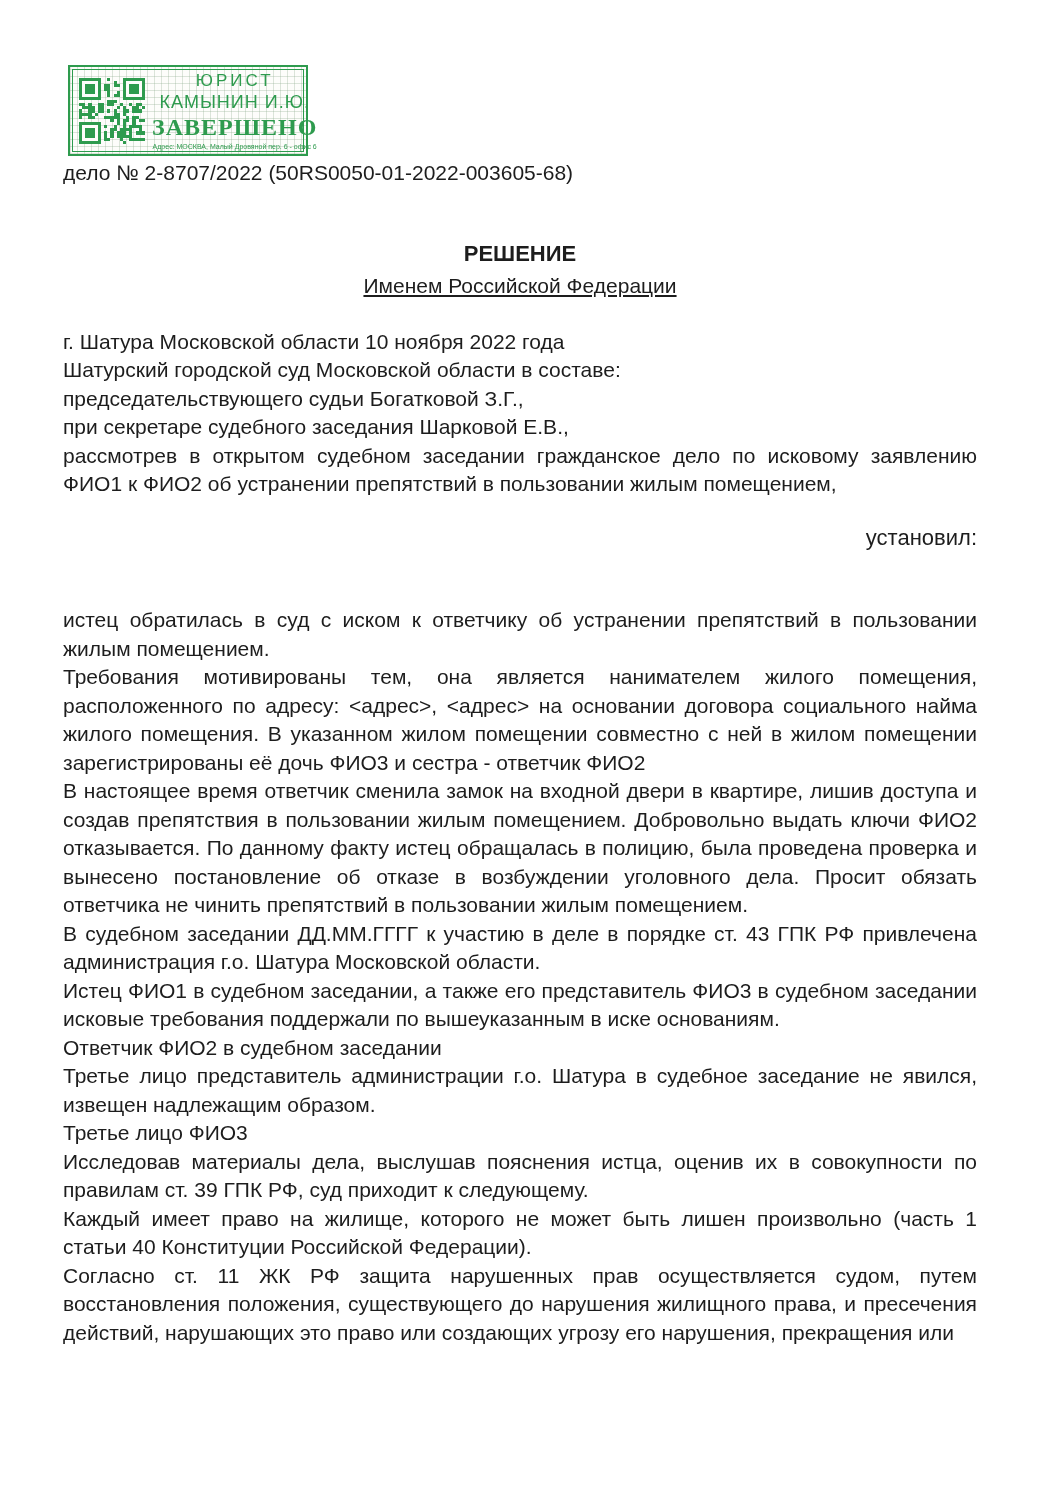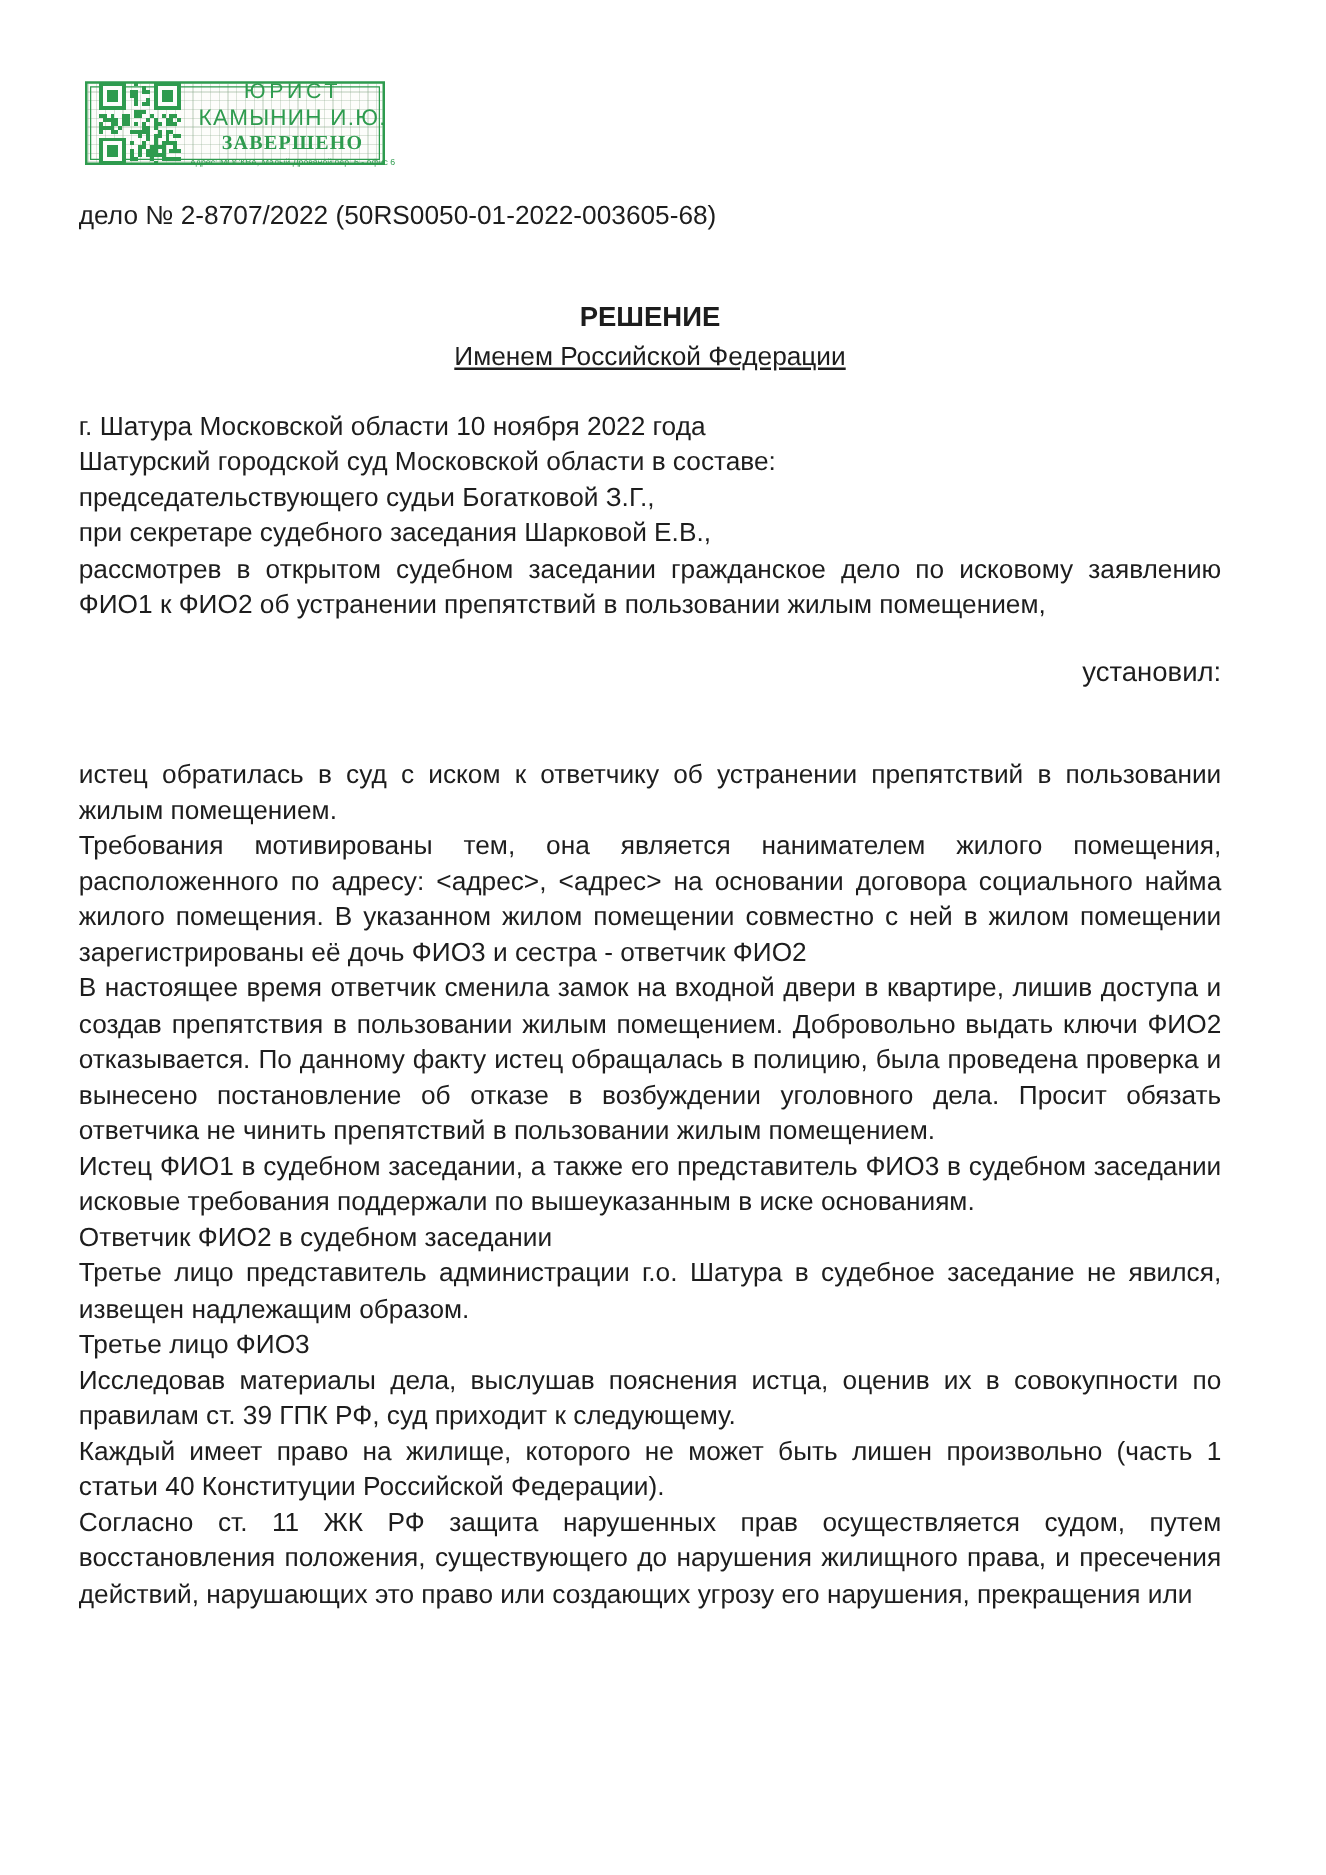--- a/index.html
+++ b/index.html
@@ -19,7 +19,7 @@
     left: 68px;
     top: 65px;
     width: 240px;
-    height: 67px;
+    height: 91px;
     box-sizing: border-box;
     border: 2px solid #2e9b4e;
     padding: 2px;

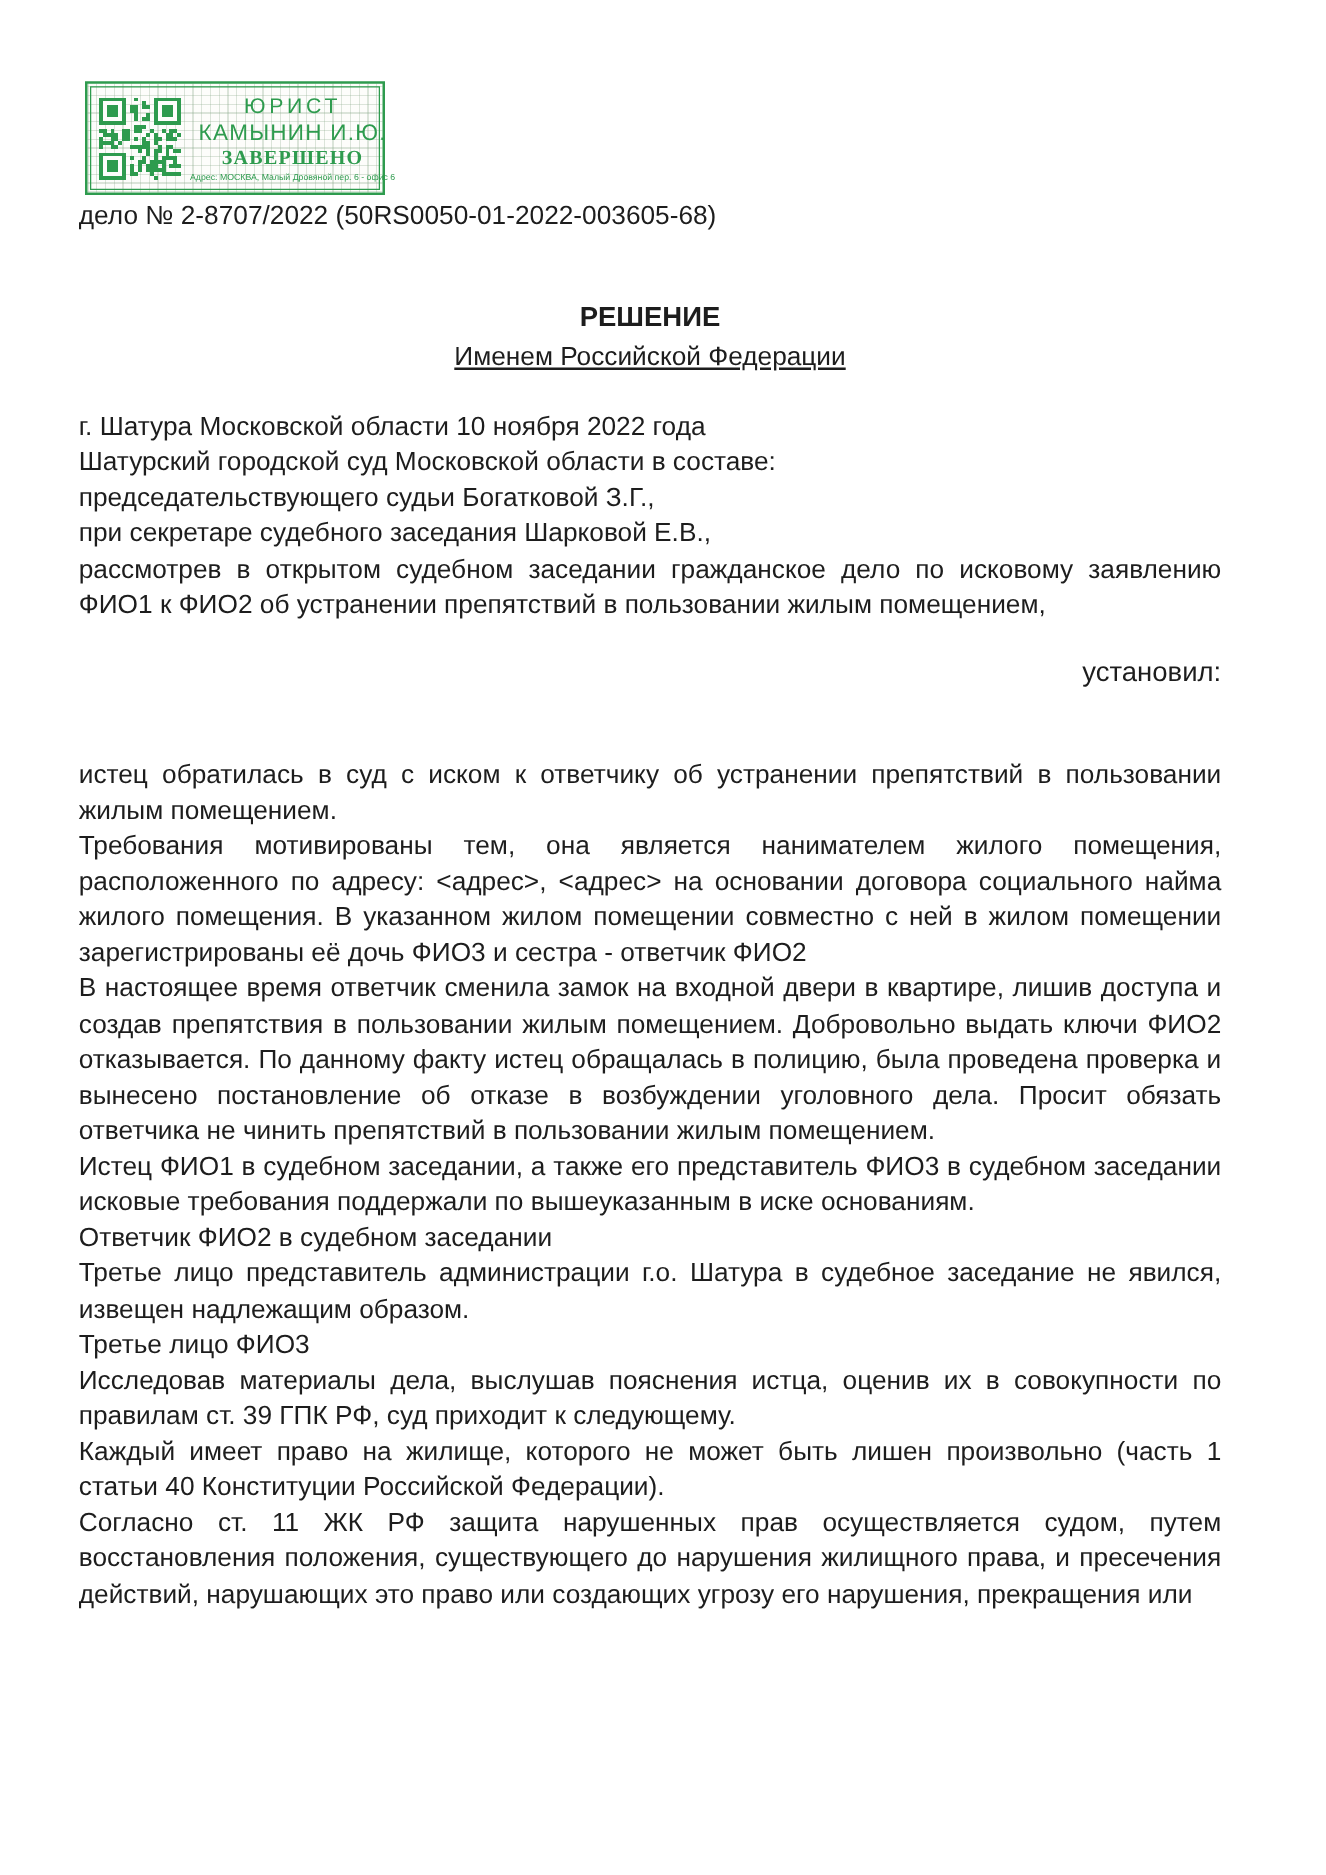--- a/index.html
+++ b/index.html
@@ -53,7 +53,7 @@
   .stamp-status {
     font-family: "Liberation Serif", "DejaVu Serif", serif;
     font-weight: 700;
-    font-size: 16px;
+    font-size: 24px;
     letter-spacing: 1px;
     margin-top: 3px;
   }

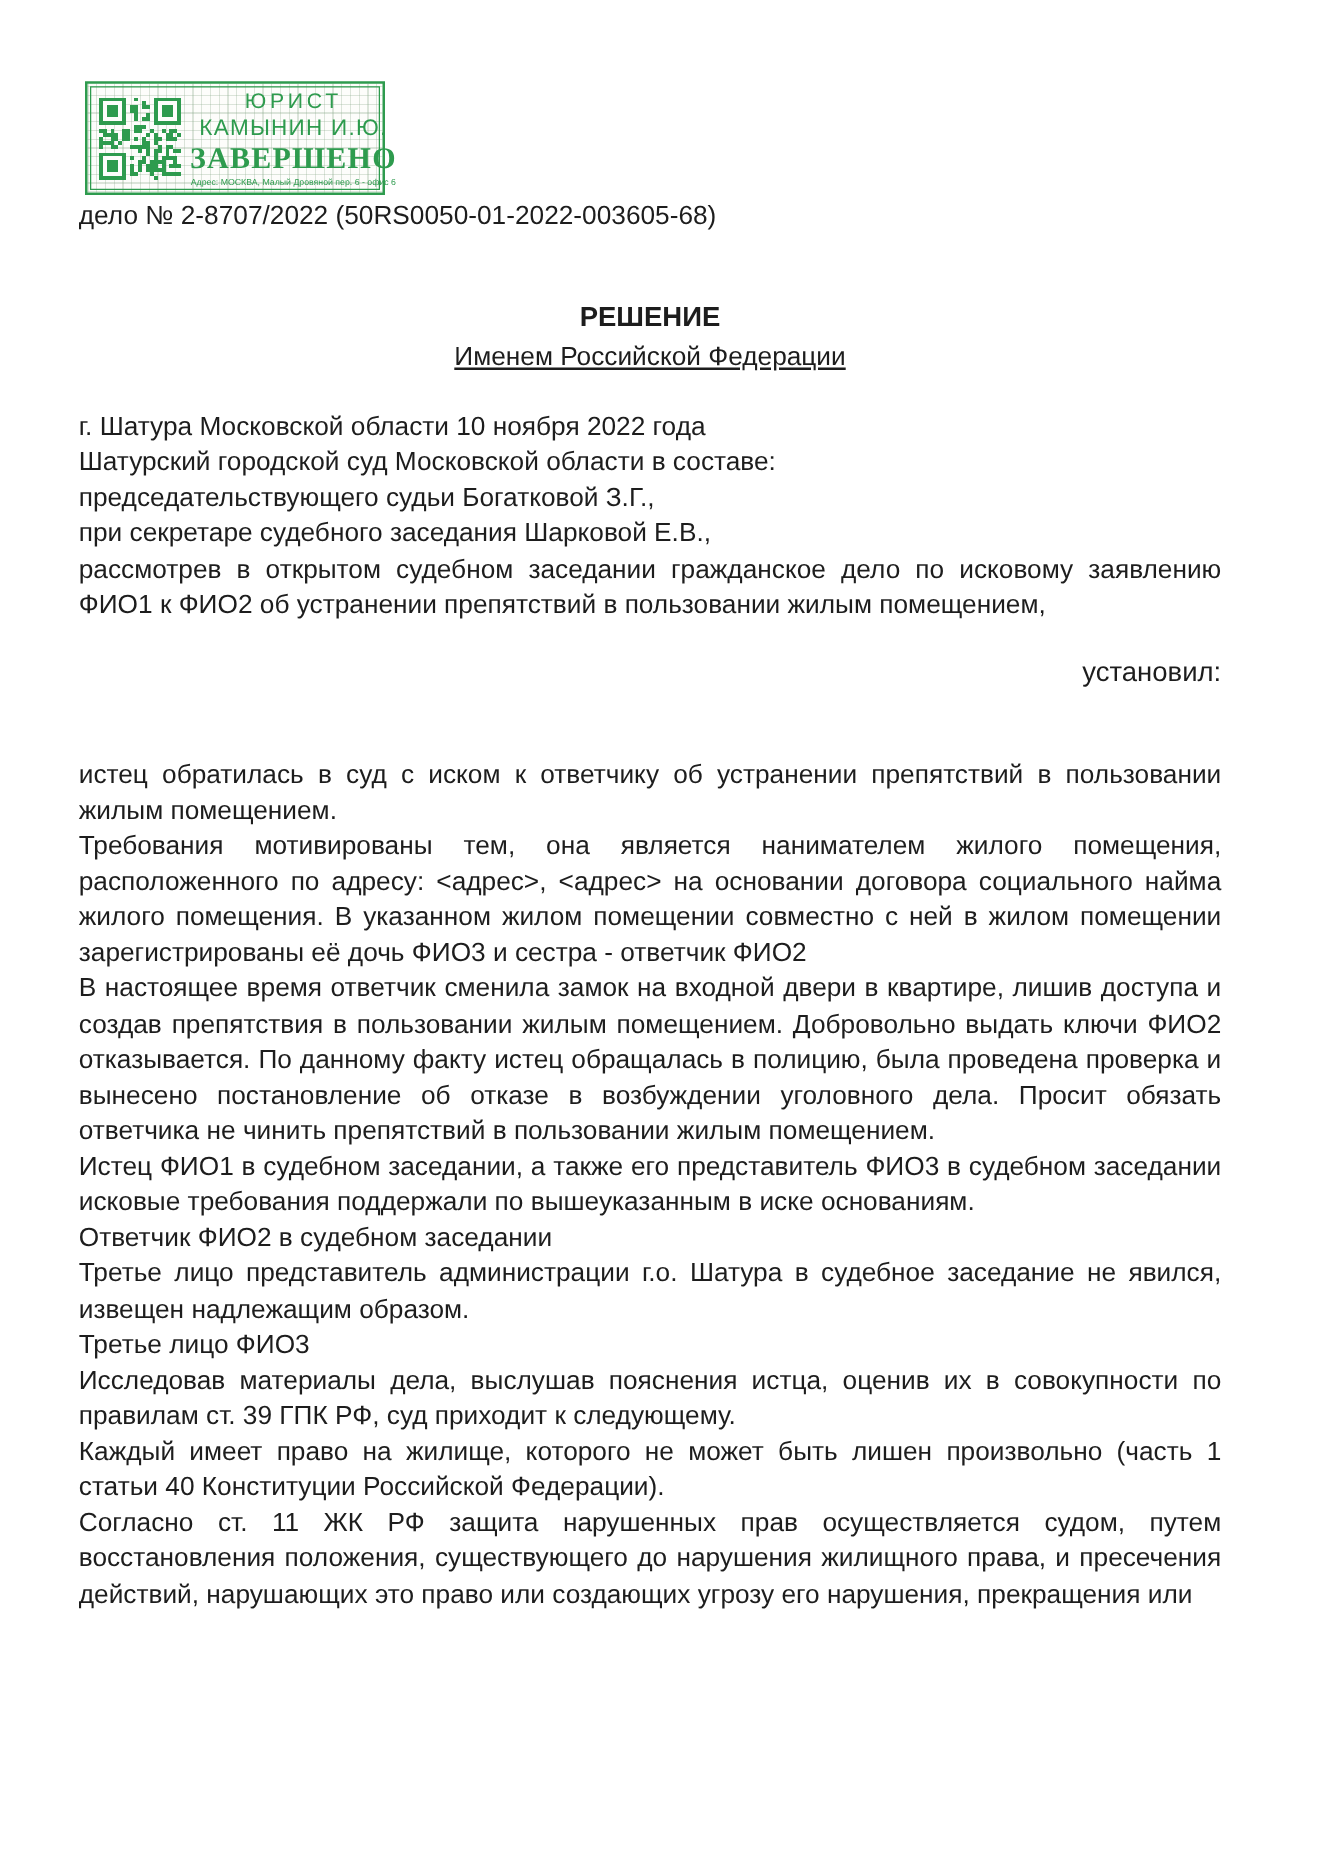--- a/index.html
+++ b/index.html
@@ -255,6 +255,7 @@
       <p>истец обратилась в суд с иском к ответчику об устранении препятствий в пользовании жилым помещением.</p>
       <p>Требования мотивированы тем, она является нанимателем жилого помещения, расположенного по адресу: &lt;адрес&gt;, &lt;адрес&gt; на основании договора социального найма жилого помещения. В указанном жилом помещении совместно с ней в жилом помещении зарегистрированы её дочь ФИО3 и сестра - ответчик ФИО2</p>
       <p>В настоящее время ответчик сменила замок на входной двери в квартире, лишив доступа и создав препятствия в пользовании жилым помещением. Добровольно выдать ключи ФИО2 отказывается. По данному факту истец обращалась в полицию, была проведена проверка и вынесено постановление об отказе в возбуждении уголовного дела. Просит обязать ответчика не чинить препятствий в пользовании жилым помещением.</p>
+      <p>В судебном заседании ДД.ММ.ГГГГ к участию в деле в порядке ст. 43 ГПК РФ привлечена администрация г.о. Шатура Московской области.</p>
       <p>Истец ФИО1 в судебном заседании, а также его представитель ФИО3 в судебном заседании исковые требования поддержали по вышеуказанным в иске основаниям.</p>
       <p>Ответчик ФИО2 в судебном заседании</p>
       <p>Третье лицо представитель администрации г.о. Шатура в судебное заседание не явился, извещен надлежащим образом.</p>

